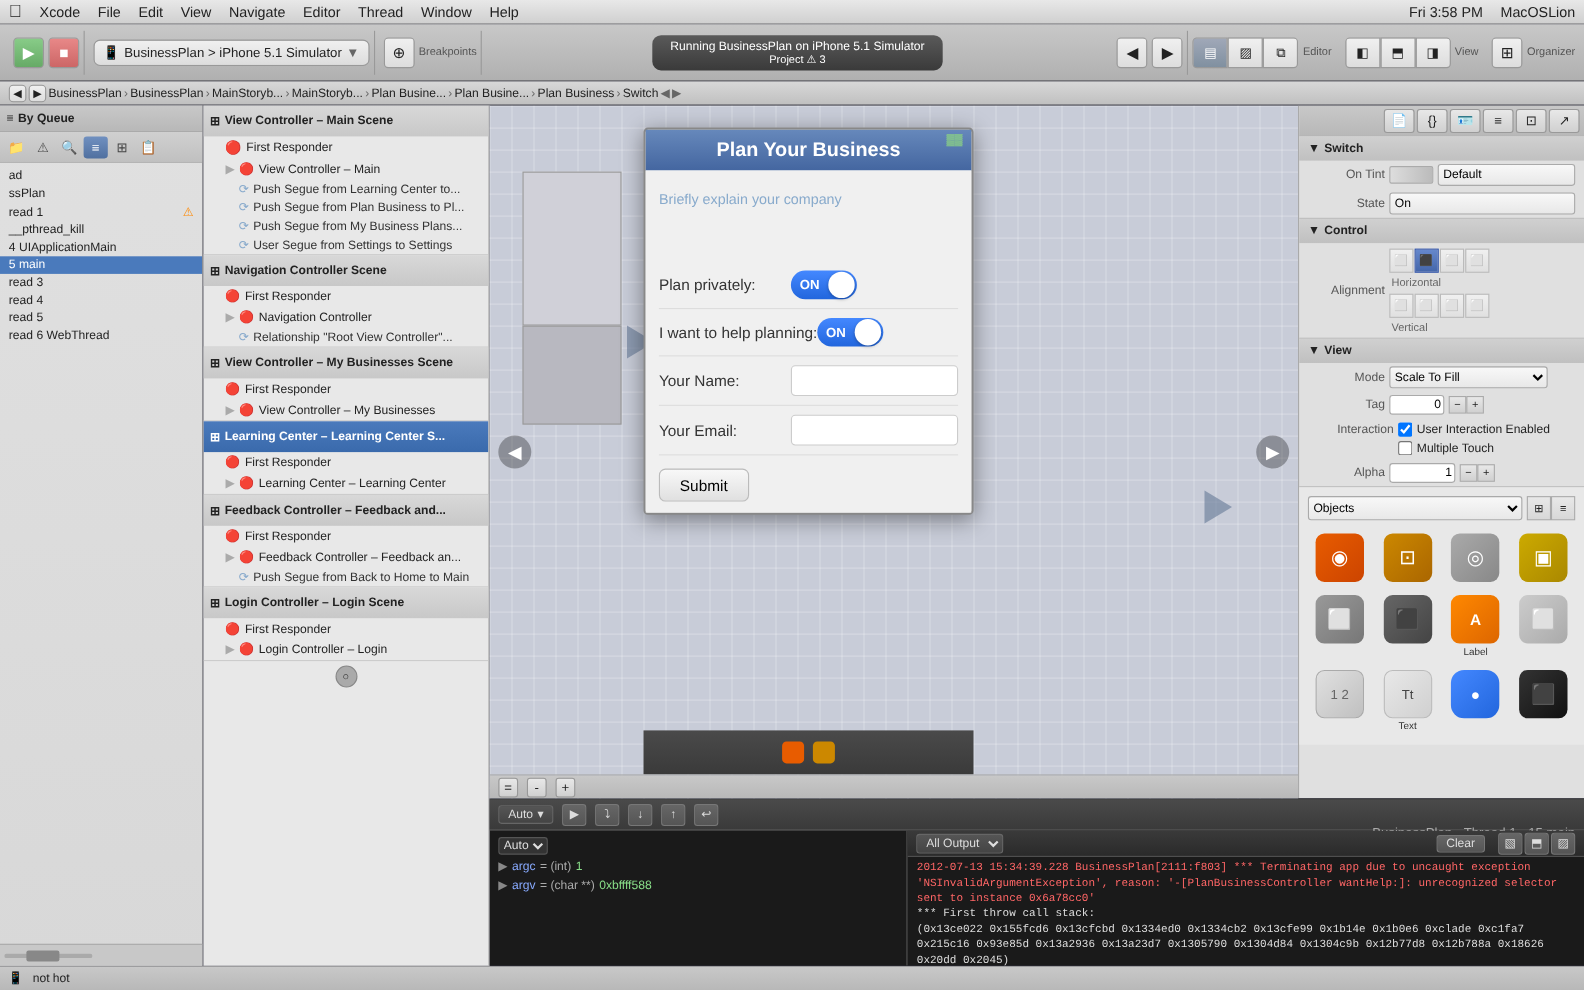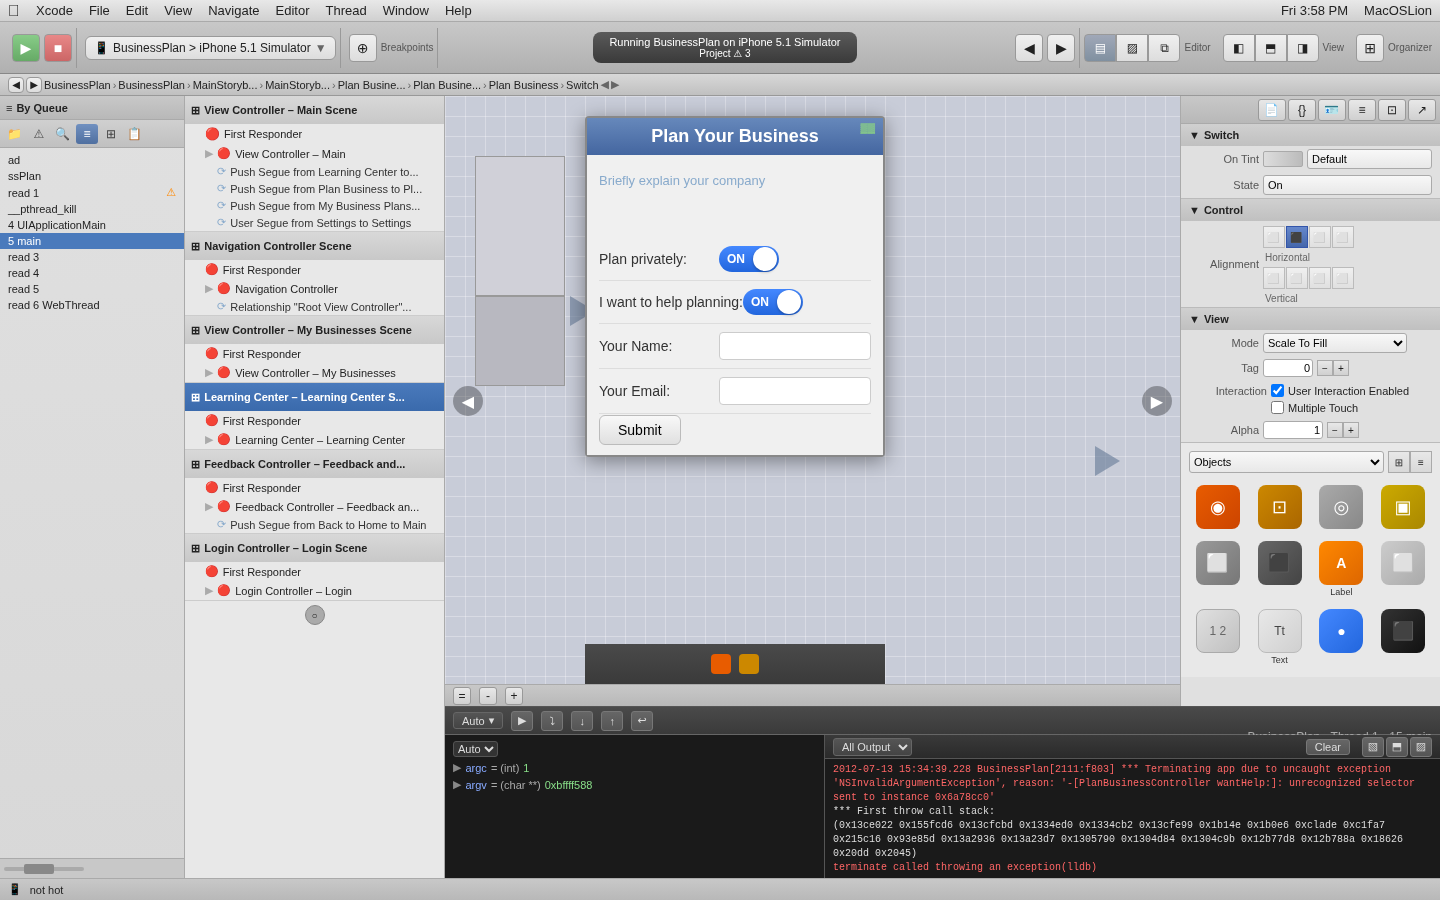--- a/index.html
+++ b/index.html
@@ -355,7 +355,7 @@
       background: white;
     }
     .iphone-submit-btn {
-      margin-top: 1px;
+      margin-top: 12px;
       background: linear-gradient(to bottom, #f8f8f8, #e0e0e0);
       border: 1px solid #bbb;
       border-radius: 6px;

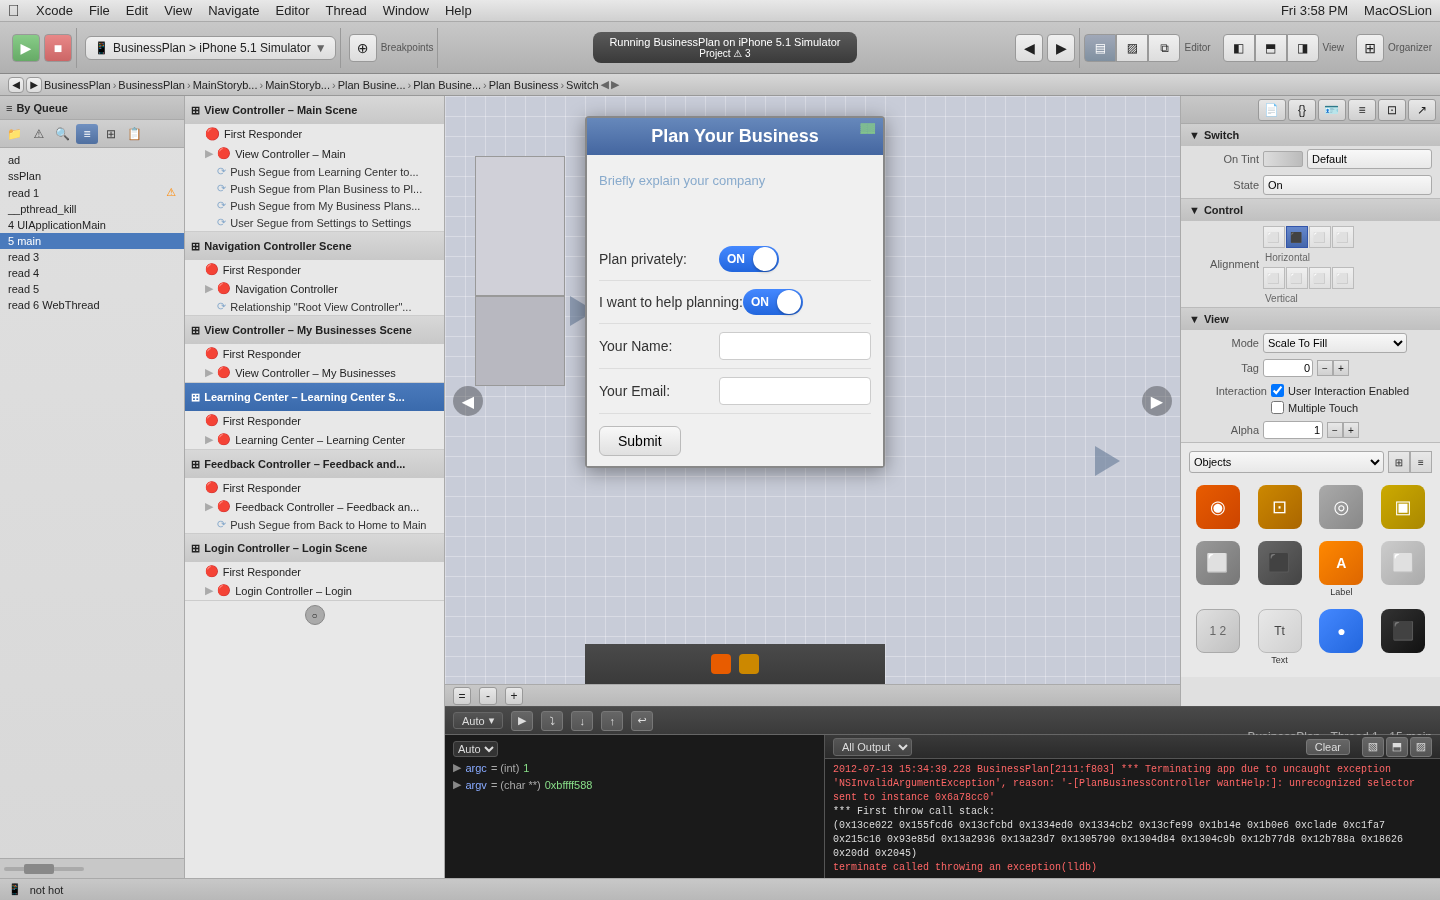--- a/index.html
+++ b/index.html
@@ -607,7 +607,7 @@
     
     #debug-area {
       width: 100%;
-      height: 172px;
+      height: 152px;
       background: #1a1a1a;
       color: #ddd;
       display: flex;

